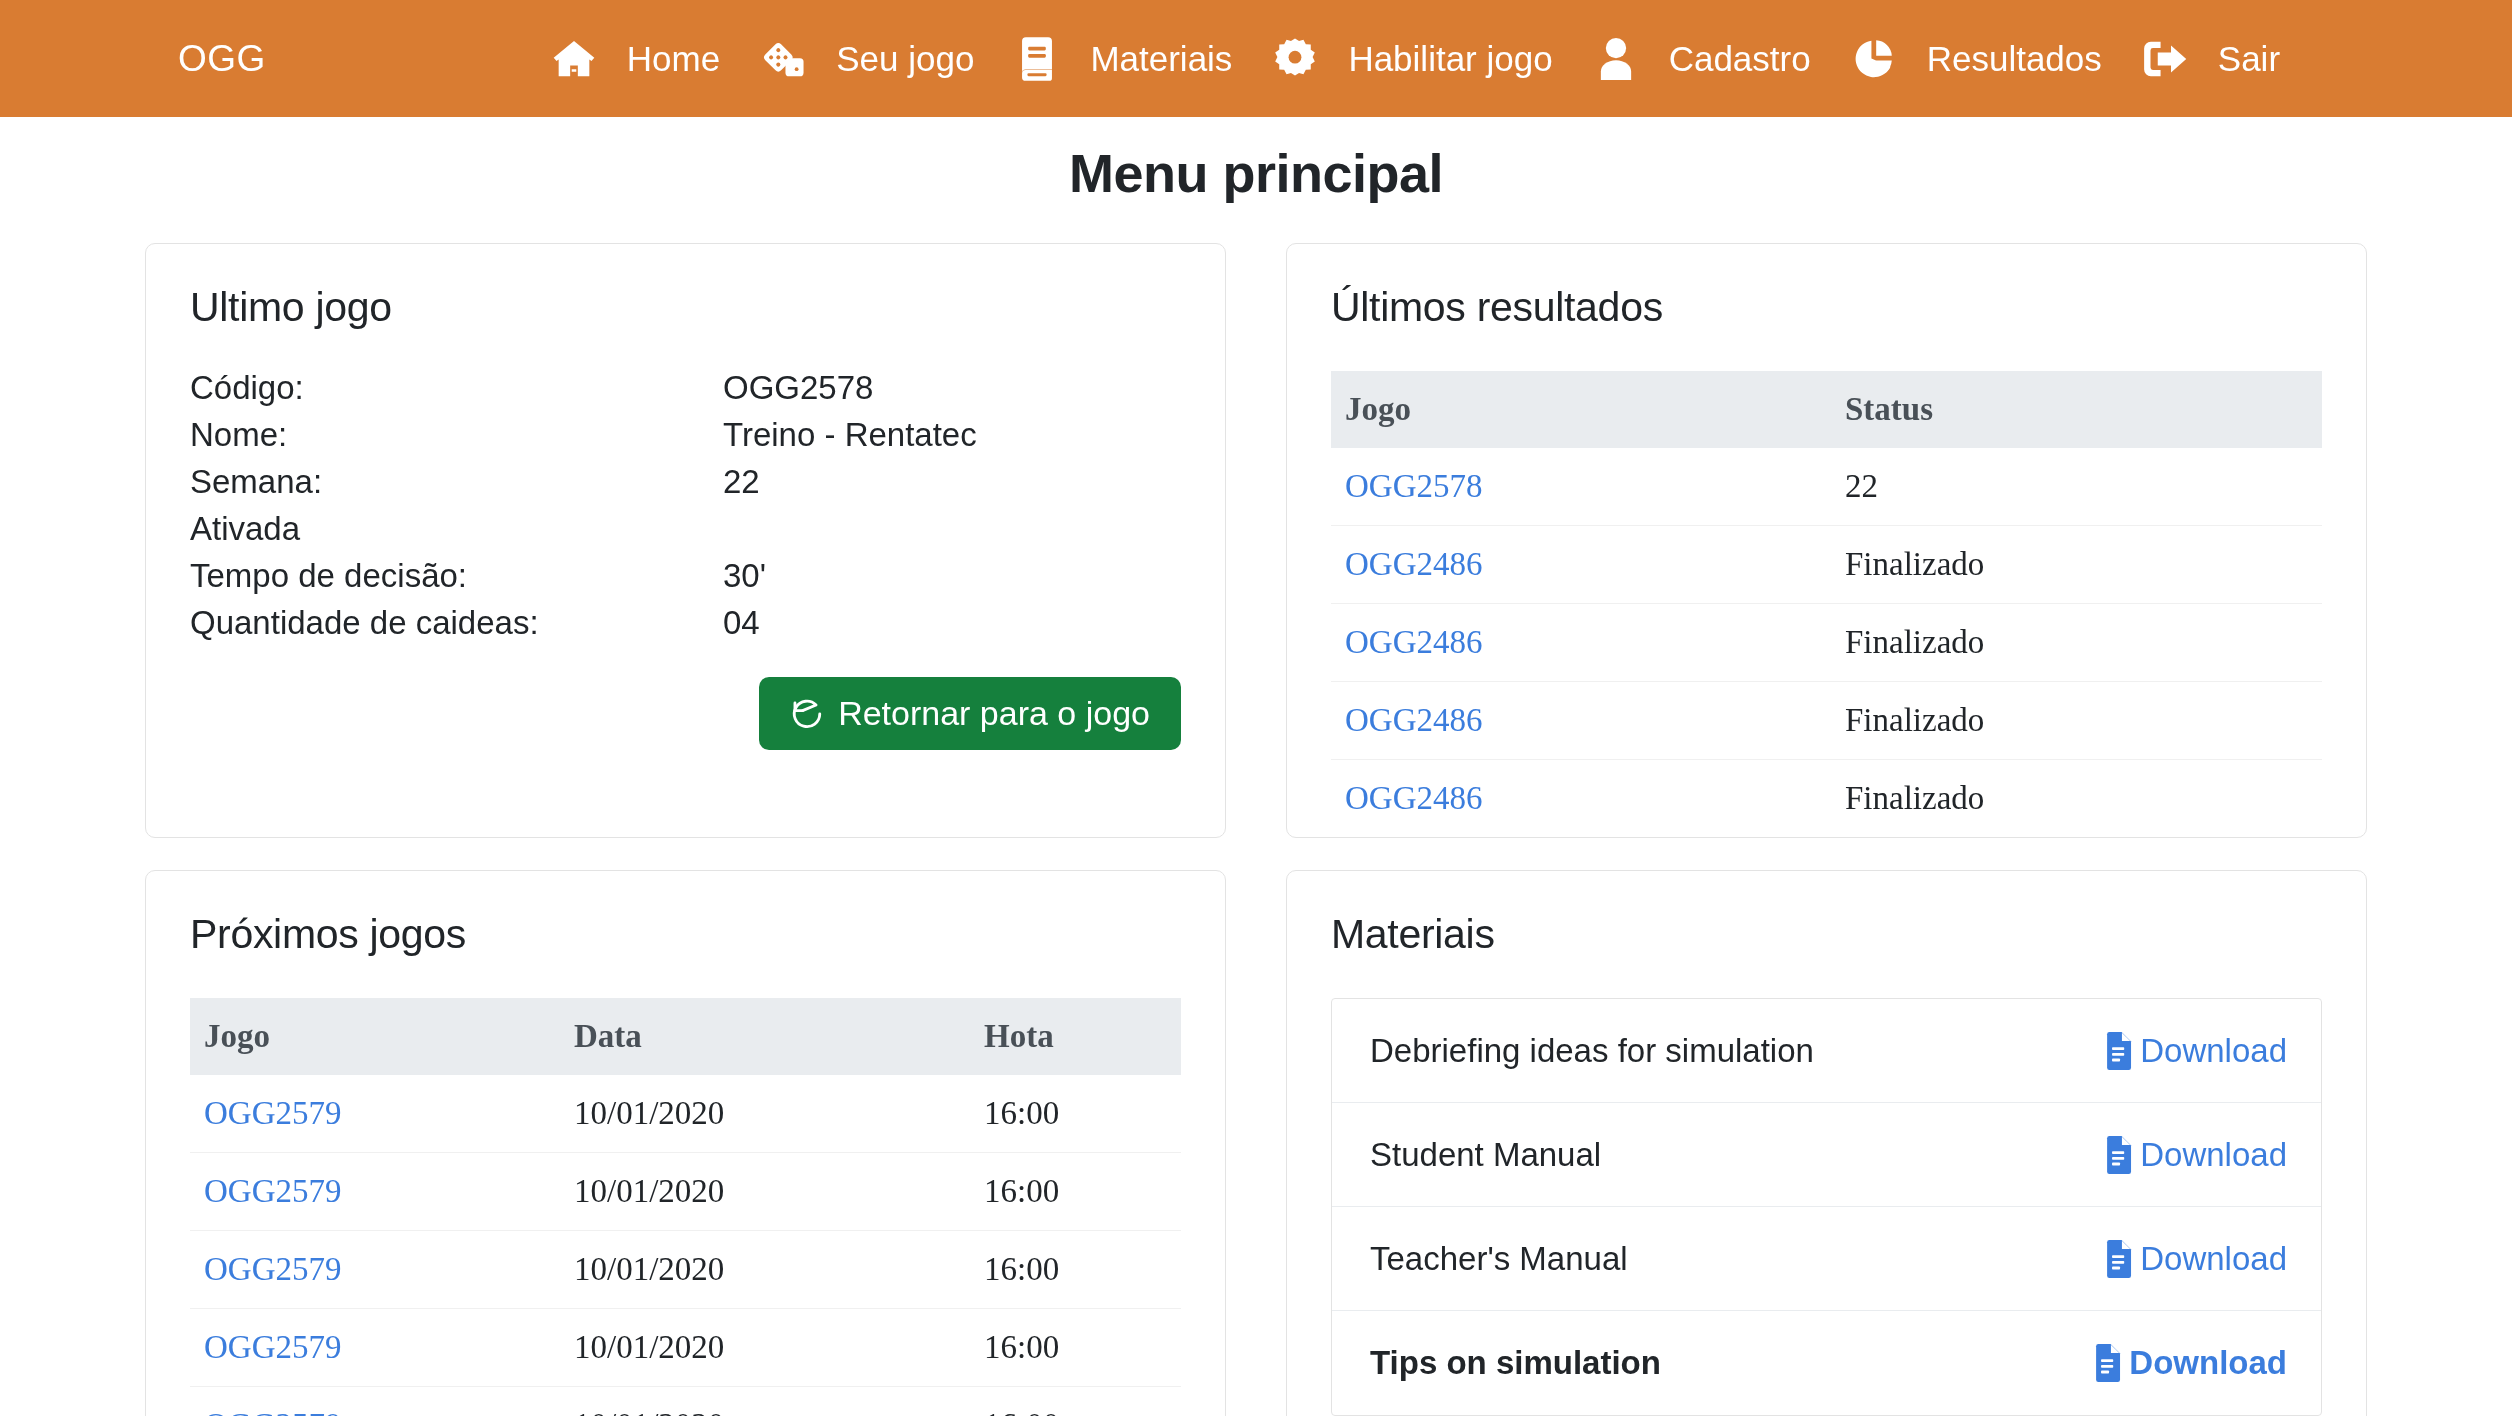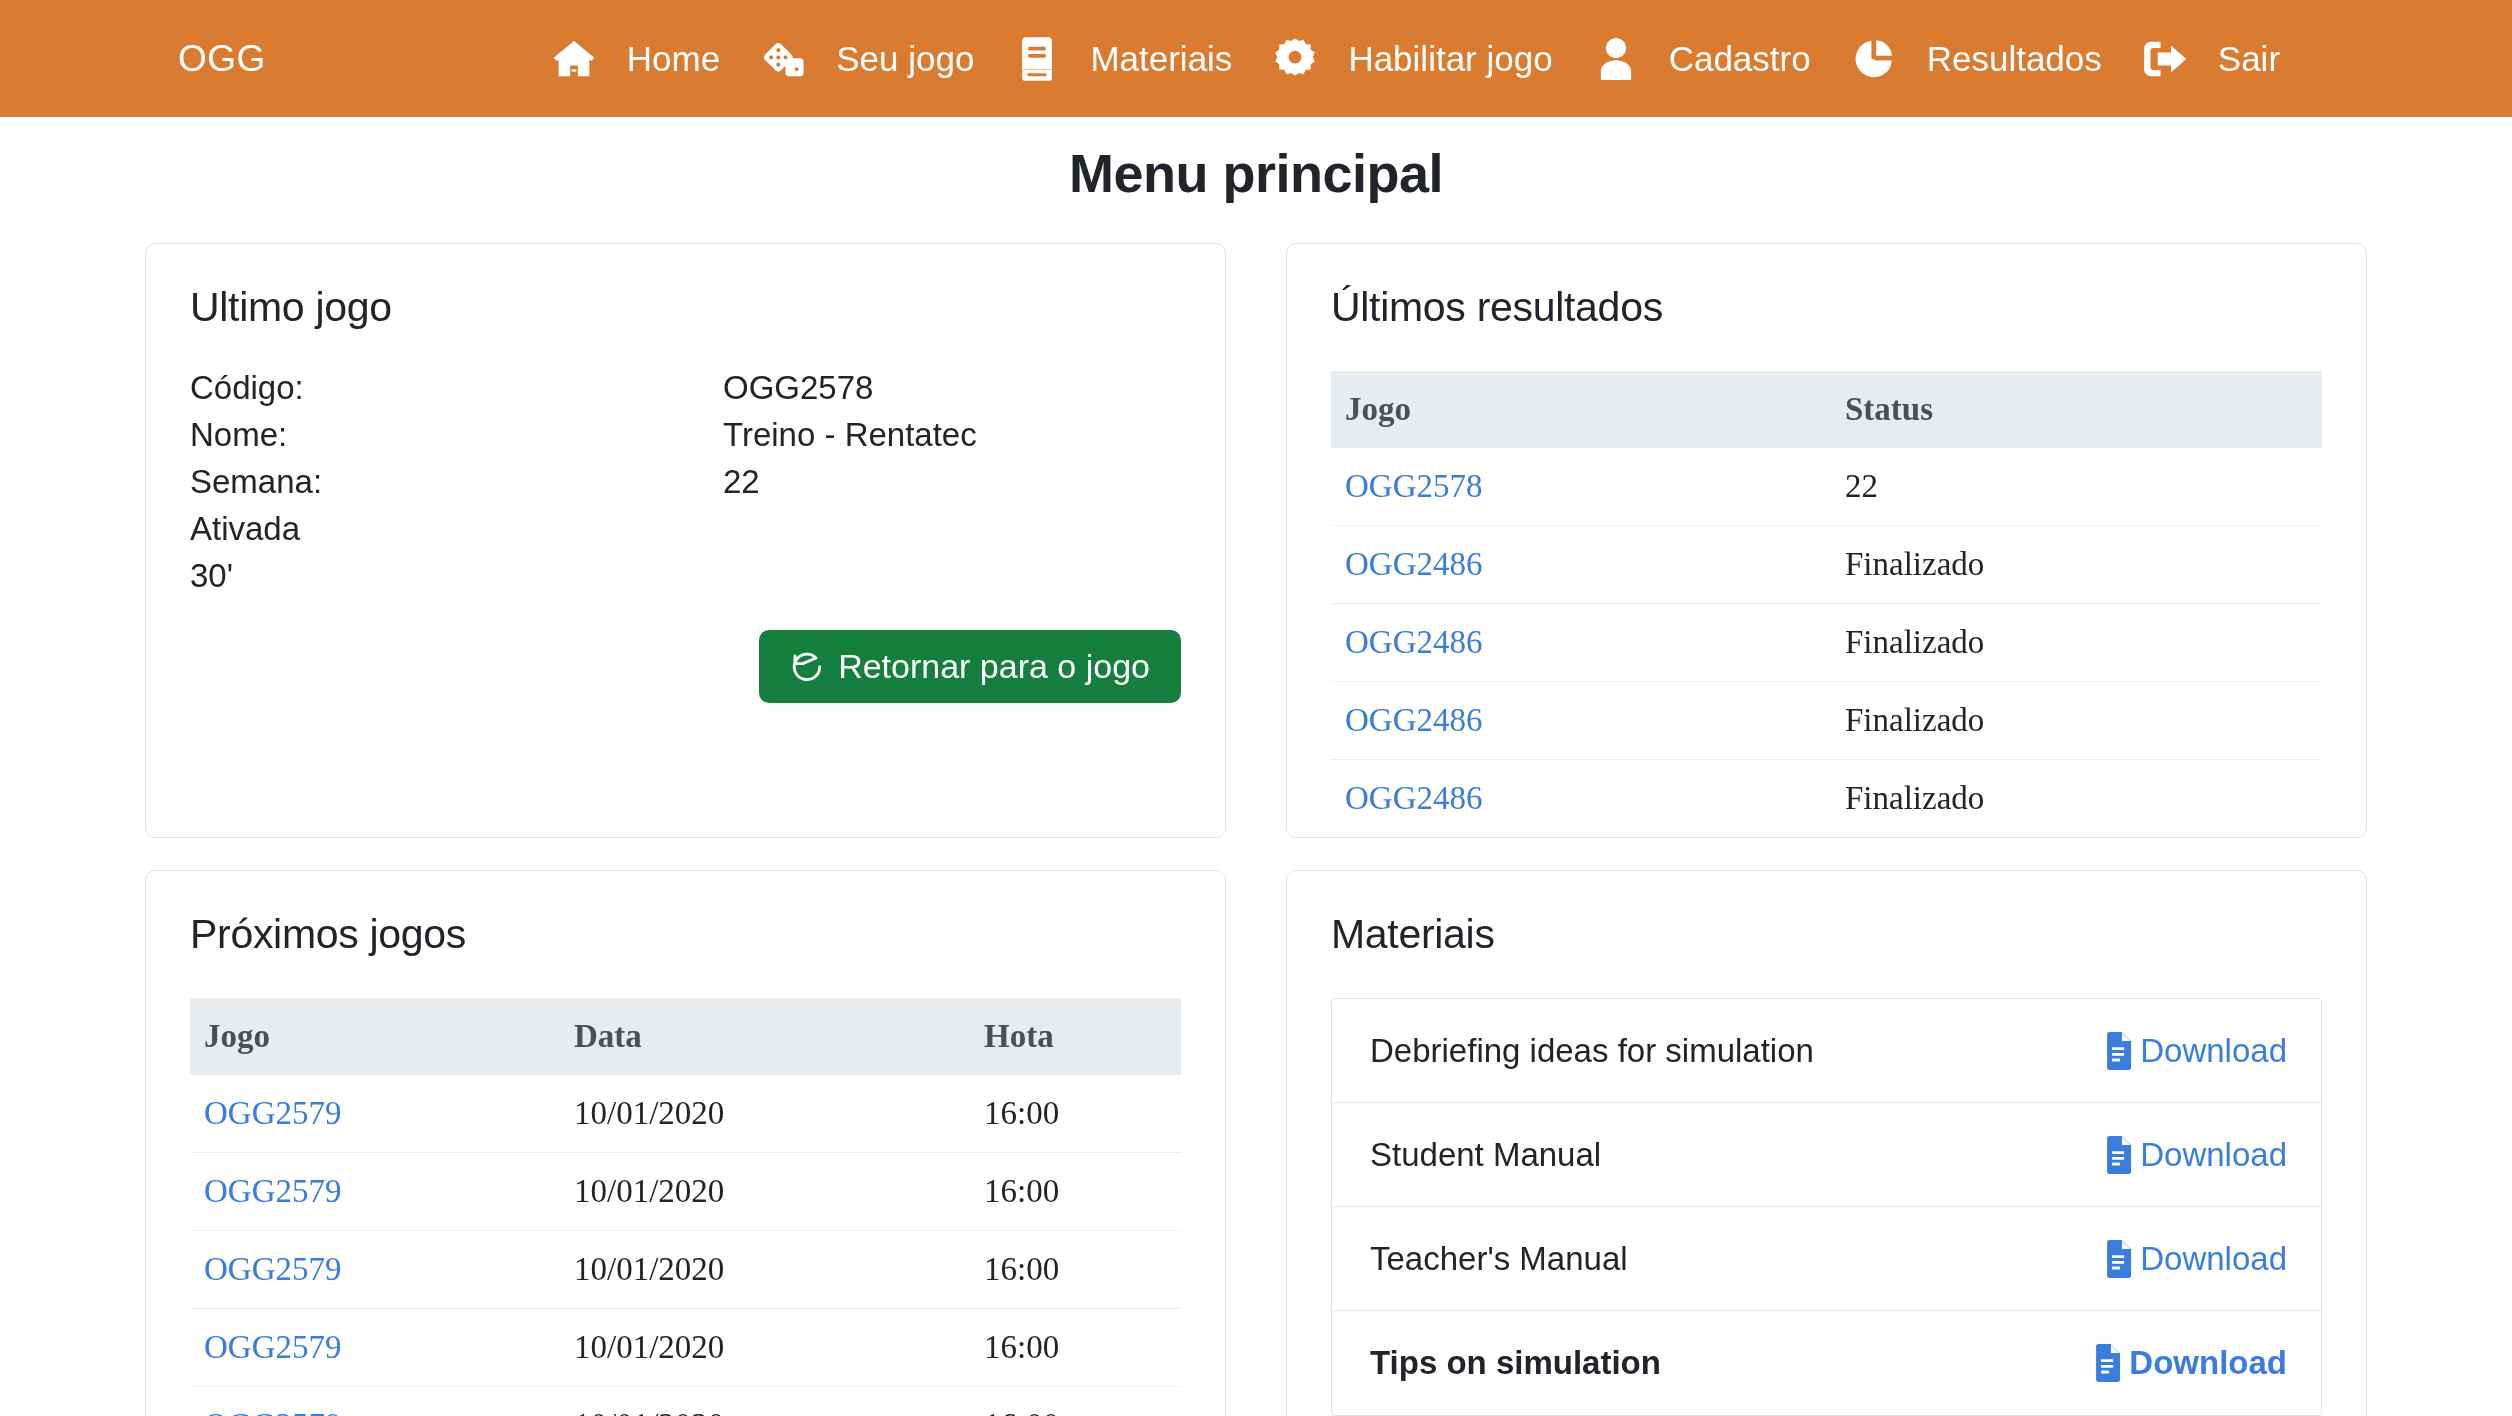--- a/index.html
+++ b/index.html
@@ -305,6 +305,7 @@
             <div class="def-value">Ativada</div>
           </div>
           <div class="def-row">
+            <div class="def-label">Tempo de decisão:</div>
             <div class="def-value">30'</div>
           </div>
         </div>

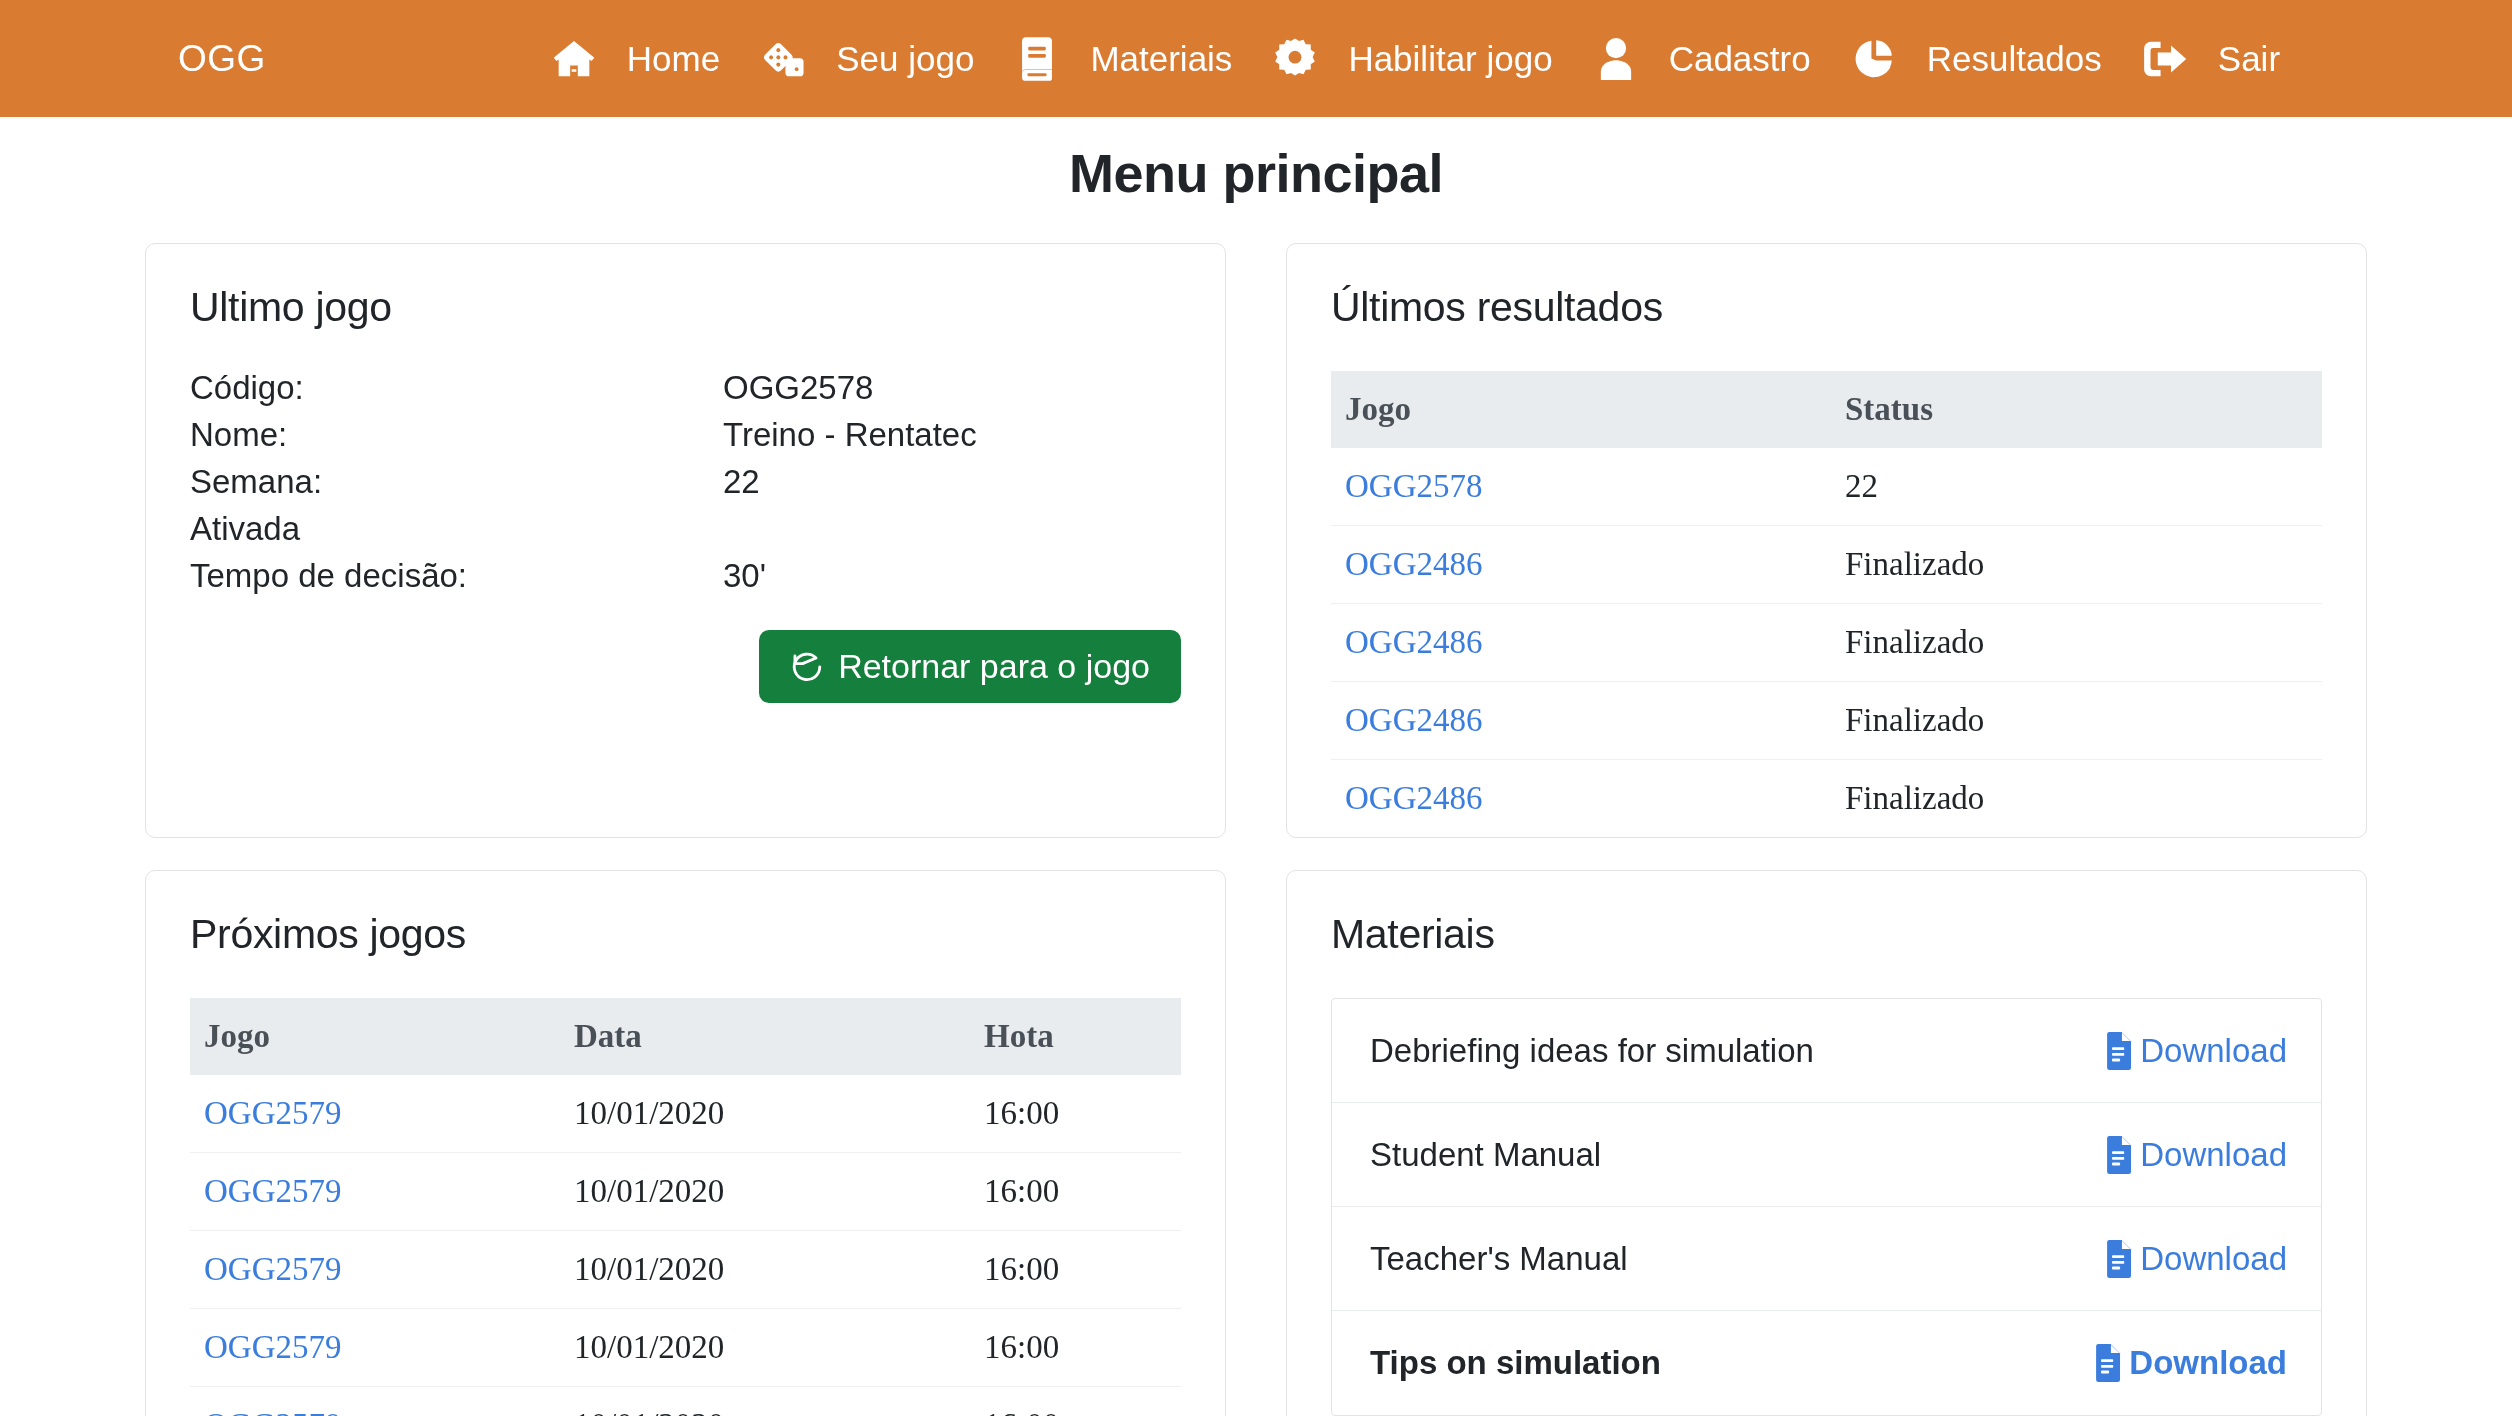--- a/index.html
+++ b/index.html
@@ -307,6 +307,10 @@
           <div class="def-row">
             <div class="def-label">Tempo de decisão:</div>
             <div class="def-value">30'</div>
+          </div>
+          <div class="def-row">
+            <div class="def-label">Quantidade de caideas:</div>
+            <div class="def-value">04</div>
           </div>
         </div>
 

